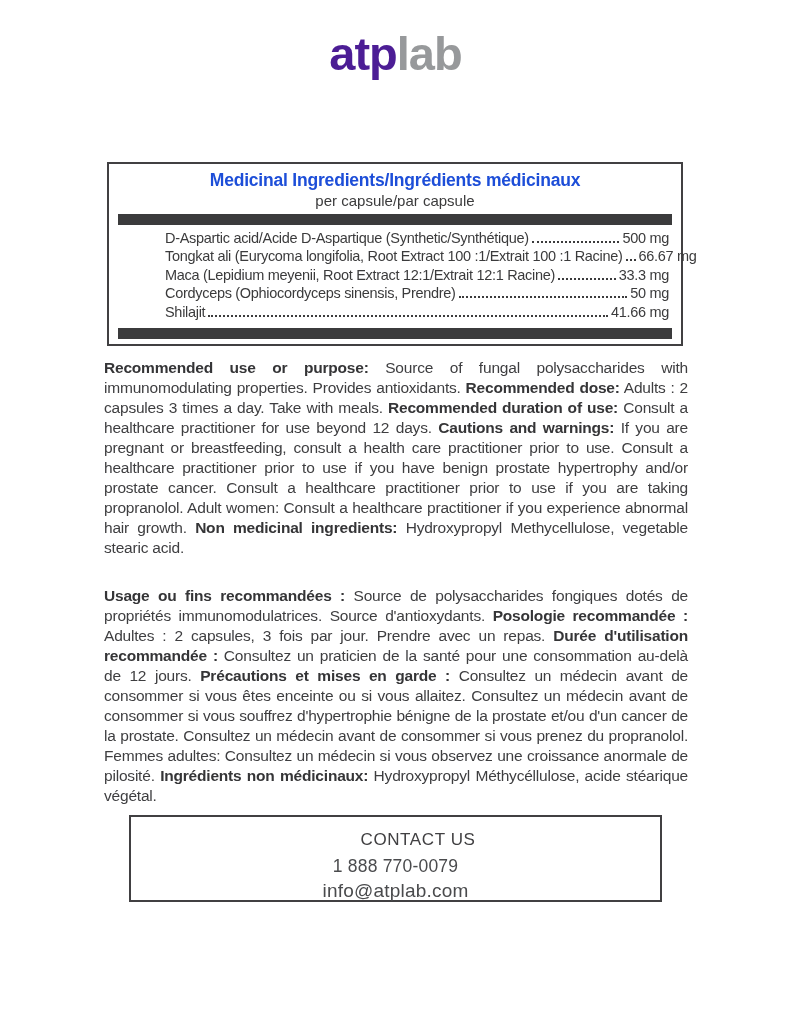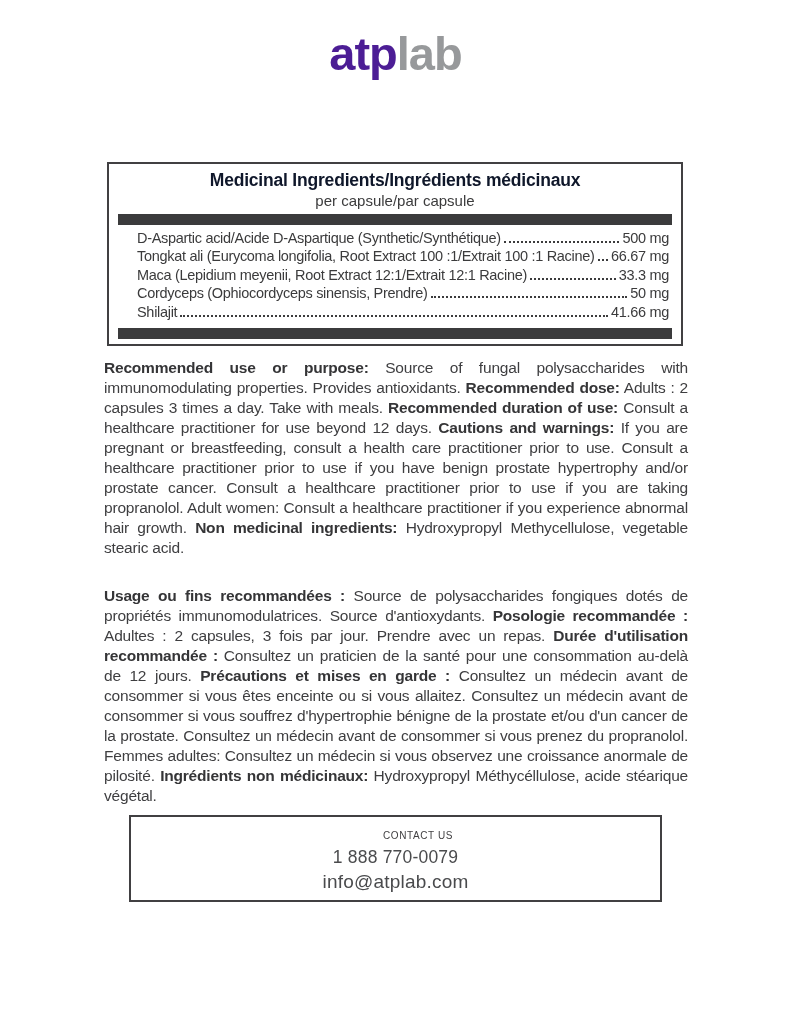--- a/index.html
+++ b/index.html
@@ -38,7 +38,7 @@
     font-weight: bold;
     margin-top: 6px;
     letter-spacing: -0.2px;
-    color: #0f172a;
+    color: #1d4ed8;
   }
   .panel-subtitle {
     text-align: center;

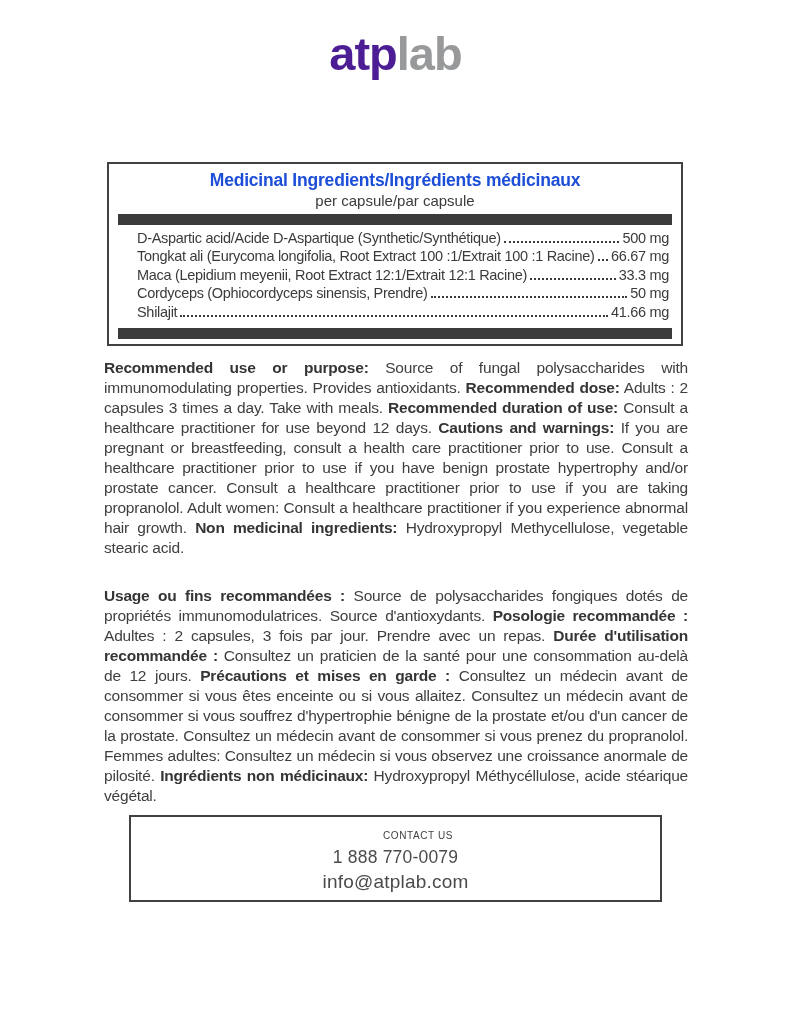--- a/index.html
+++ b/index.html
@@ -53,7 +53,7 @@
   }
   .bar.top { margin-top: 5px; }
   .bar.bottom { margin-top: 5px; }
-  .ing-rows { padding: 4px 12px 2px 28px; }
+  .ing-rows { padding: 4px 12px 2px 28px; margin-left: 28px; }
   .ing-row {
     display: flex;
     align-items: baseline;

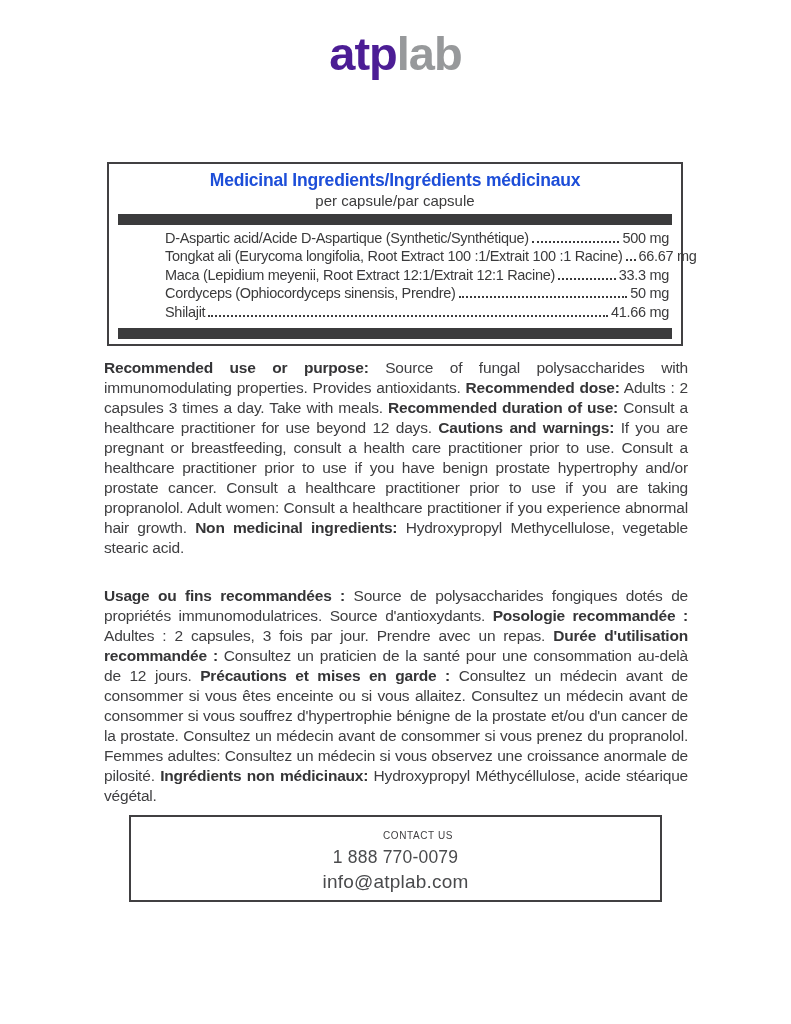--- a/index.html
+++ b/index.html
@@ -96,7 +96,7 @@
     color: #4a4b4d;
   }
   .contact-heading {
-    font-size: 10px;
+    font-size: 17px;
     letter-spacing: 0.6px;
     margin-top: 13px;
     color: #414042;

